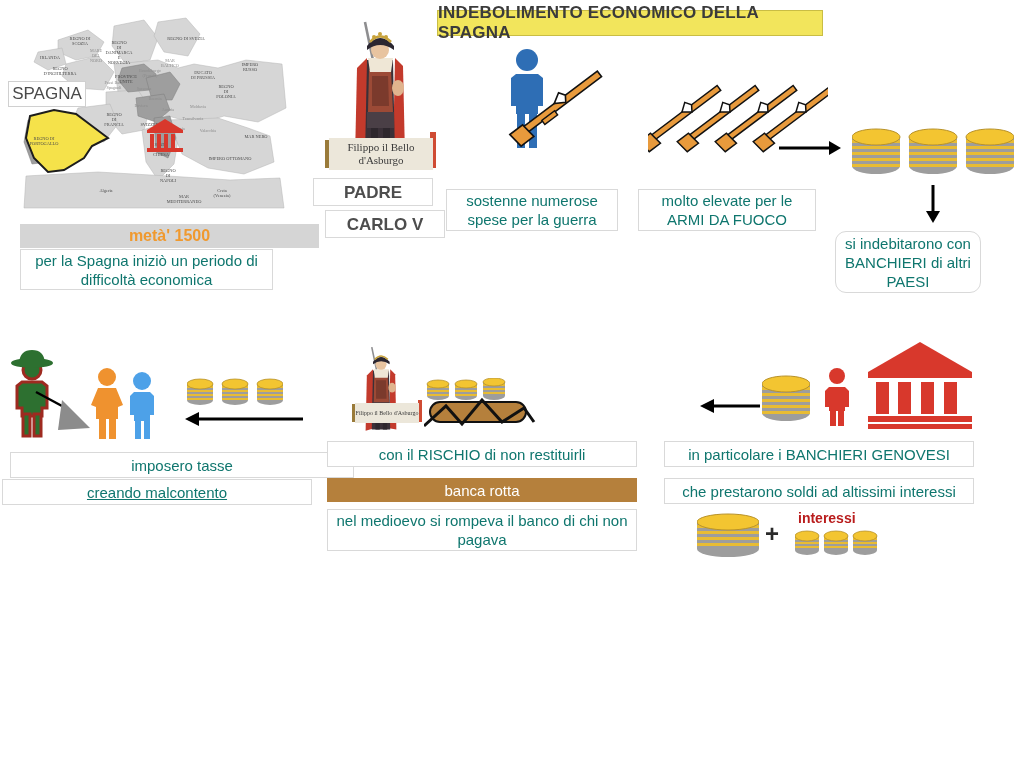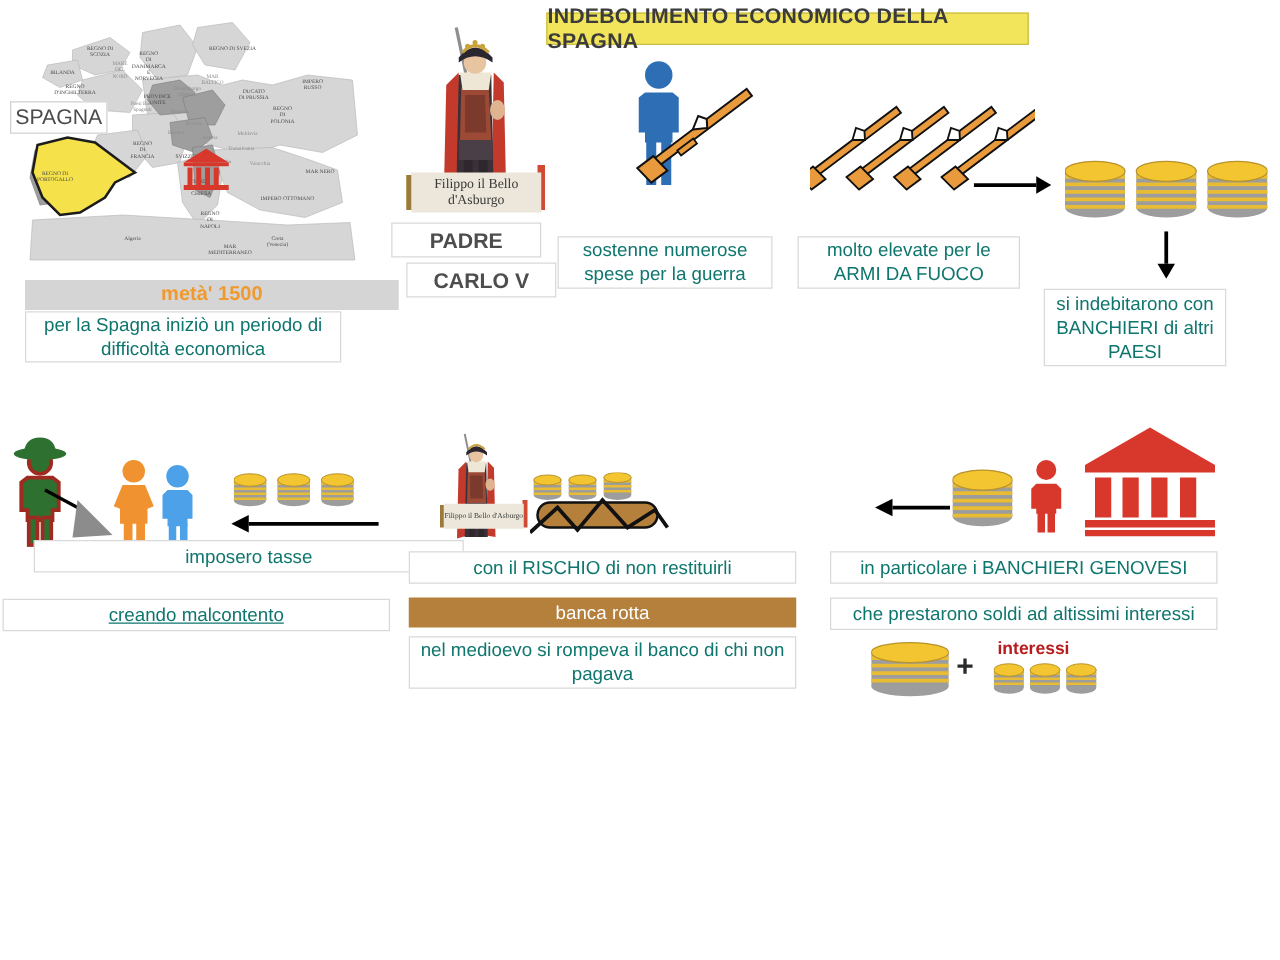--- a/index.html
+++ b/index.html
@@ -339,7 +339,7 @@
 
 <div class="abs tbox" style="left:446px;top:189px;width:172px;height:42px;">sostenne numerose spese per la guerra</div>
 <div class="abs tbox" style="left:638px;top:189px;width:178px;height:42px;">molto elevate per le ARMI DA FUOCO</div>
-<div class="abs tbox" style="left:835px;top:231px;width:146px;height:62px;">si indebitarono con BANCHIERI di altri PAESI</div>
+<div class="abs tbox" style="left:835px;top:231px;width:146px;height:62px;border-radius:11px;">si indebitarono con BANCHIERI di altri PAESI</div>
 
 <div class="abs" style="left:10px;top:348px;">
   <svg width="62" height="92" viewBox="0 0 62 92">

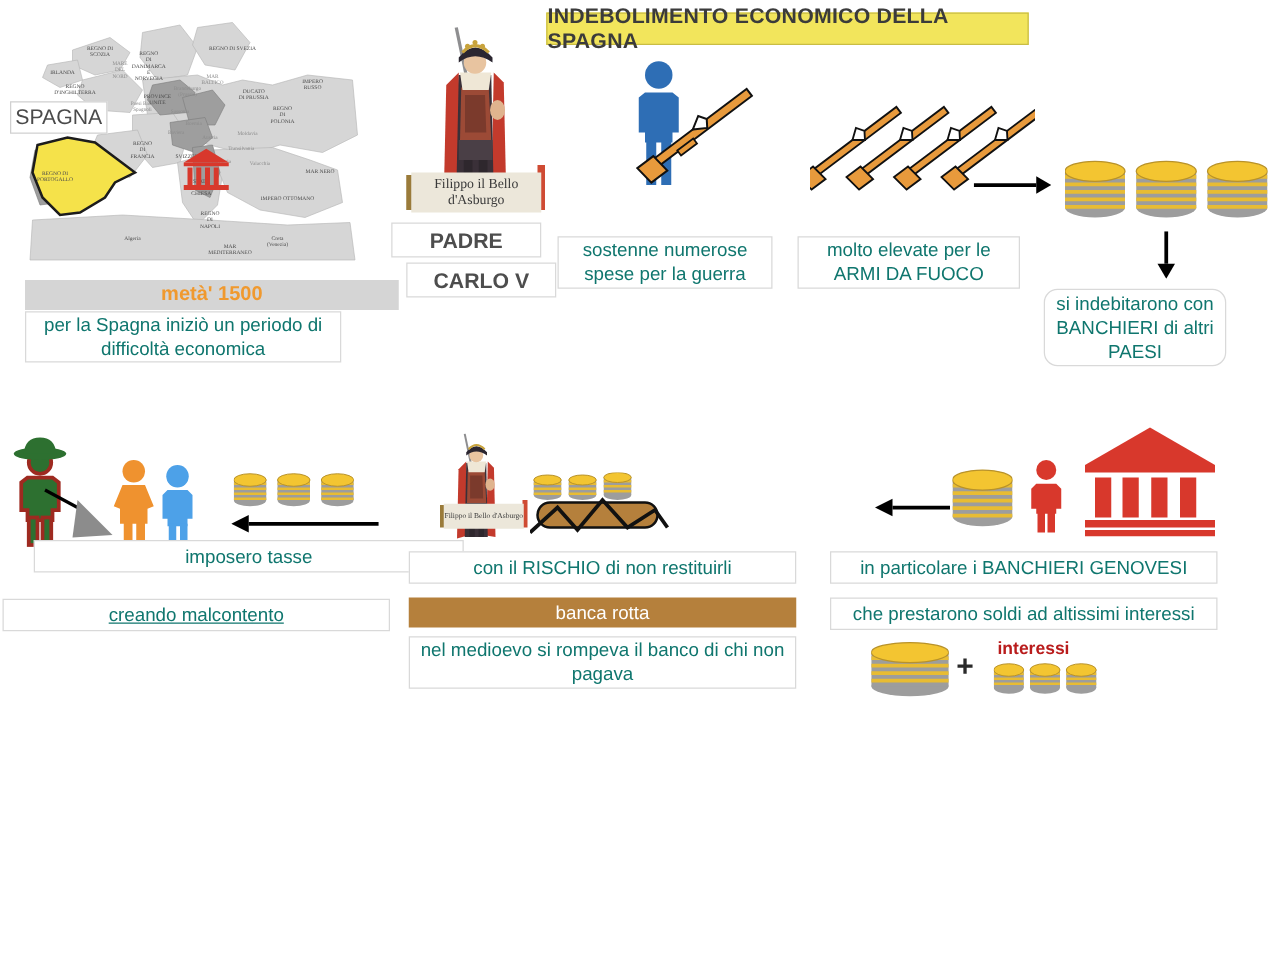--- a/index.html
+++ b/index.html
@@ -421,7 +421,7 @@
   </svg>
 </div>
 
-<div class="abs tbox" style="left:10px;top:432px;width:344px;height:26px;margin-left:17px;">imposero tasse</div>
+<div class="abs tbox" style="left:10px;top:452px;width:344px;height:26px;">imposero tasse</div>
 <div class="abs tbox" style="left:2px;top:479px;width:310px;height:26px;text-decoration:underline;">creando malcontento</div>
 
 <div class="abs" style="left:357px;top:342px;">

